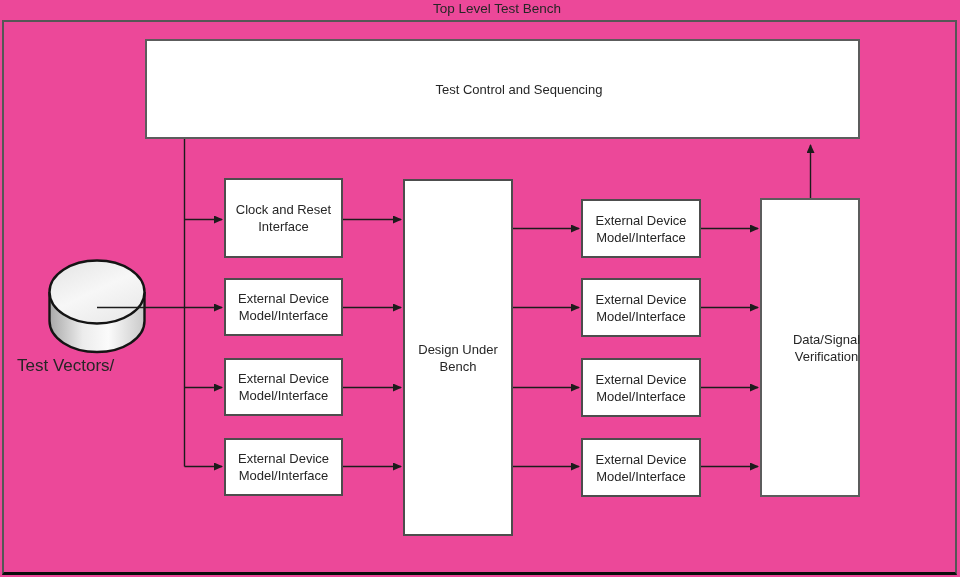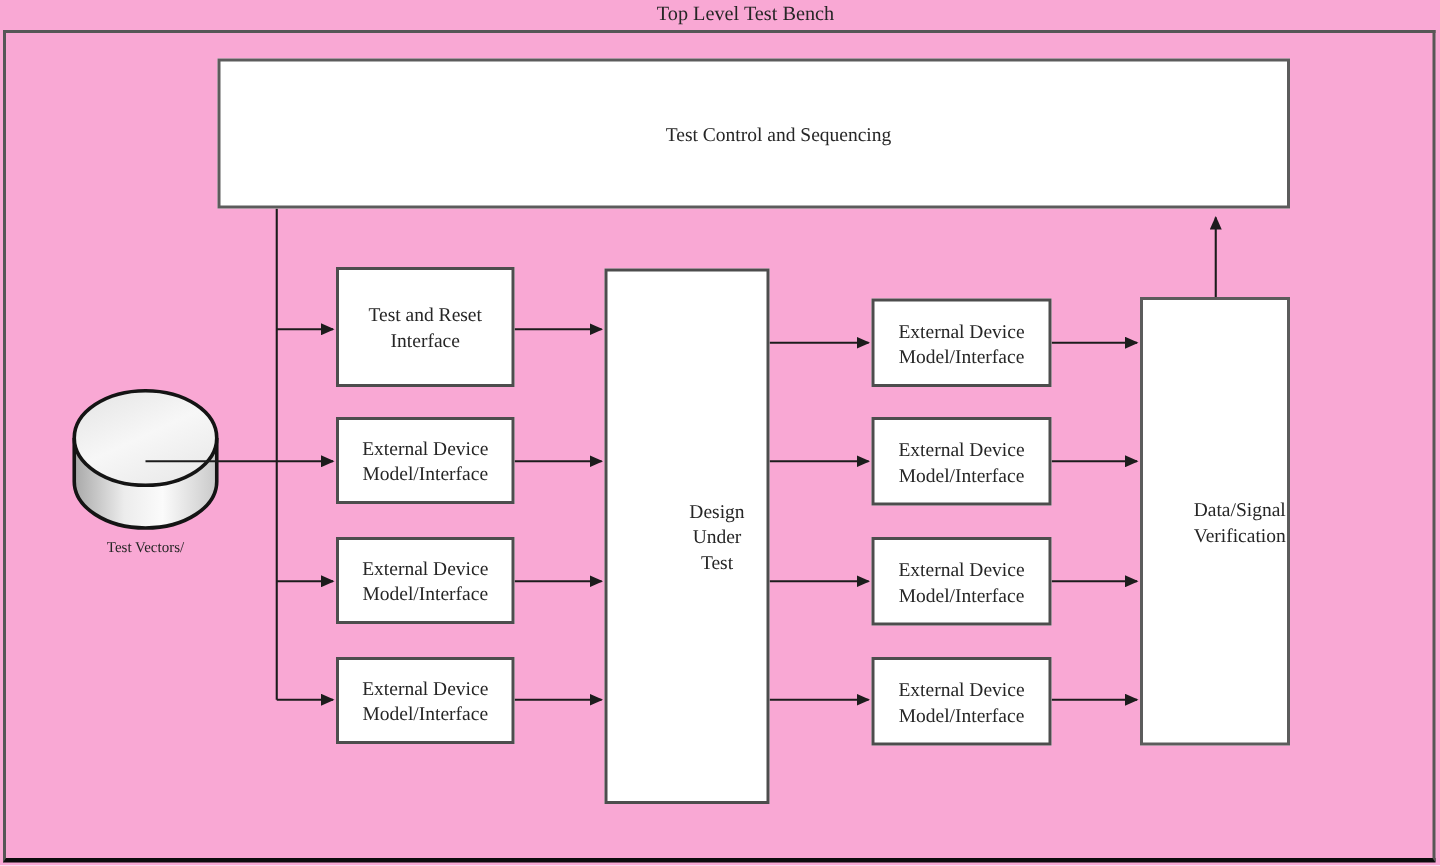--- a/index.html
+++ b/index.html
@@ -4,8 +4,8 @@
 <style>
   html,body{margin:0;padding:0;background:#fff;}
   .canvas{
-    position:relative;width:960px;height:577px;background:#f9a8d4;
-    font-family:Liberation Serif, serif;color:#262626;overflow:hidden;
+    position:relative;width:960px;height:577px;background:#ec4899;
+    font-family:Liberation Sans, sans-serif;color:#262626;overflow:hidden;
   }
   .diagram-title{
     position:absolute;left:0;top:1px;width:100%;text-align:center;

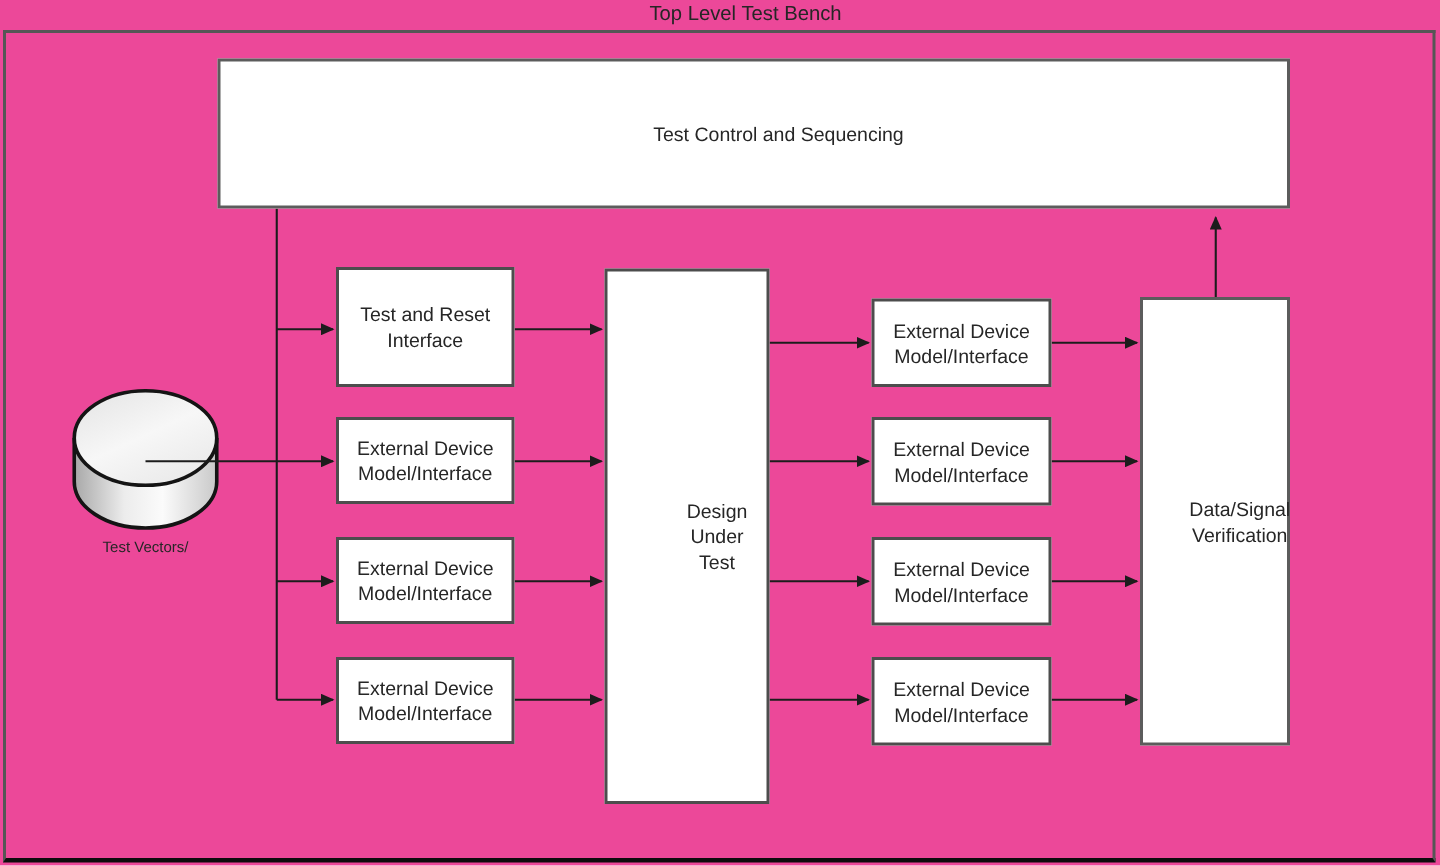--- a/index.html
+++ b/index.html
@@ -95,7 +95,7 @@
   </div>
 
   <div class="box" style="left:224px;top:178px;width:119px;height:80px;">
-    <div>Test and Reset</div>
+    <div>Clock and Reset</div>
     <div>Interface</div>
   </div>
 

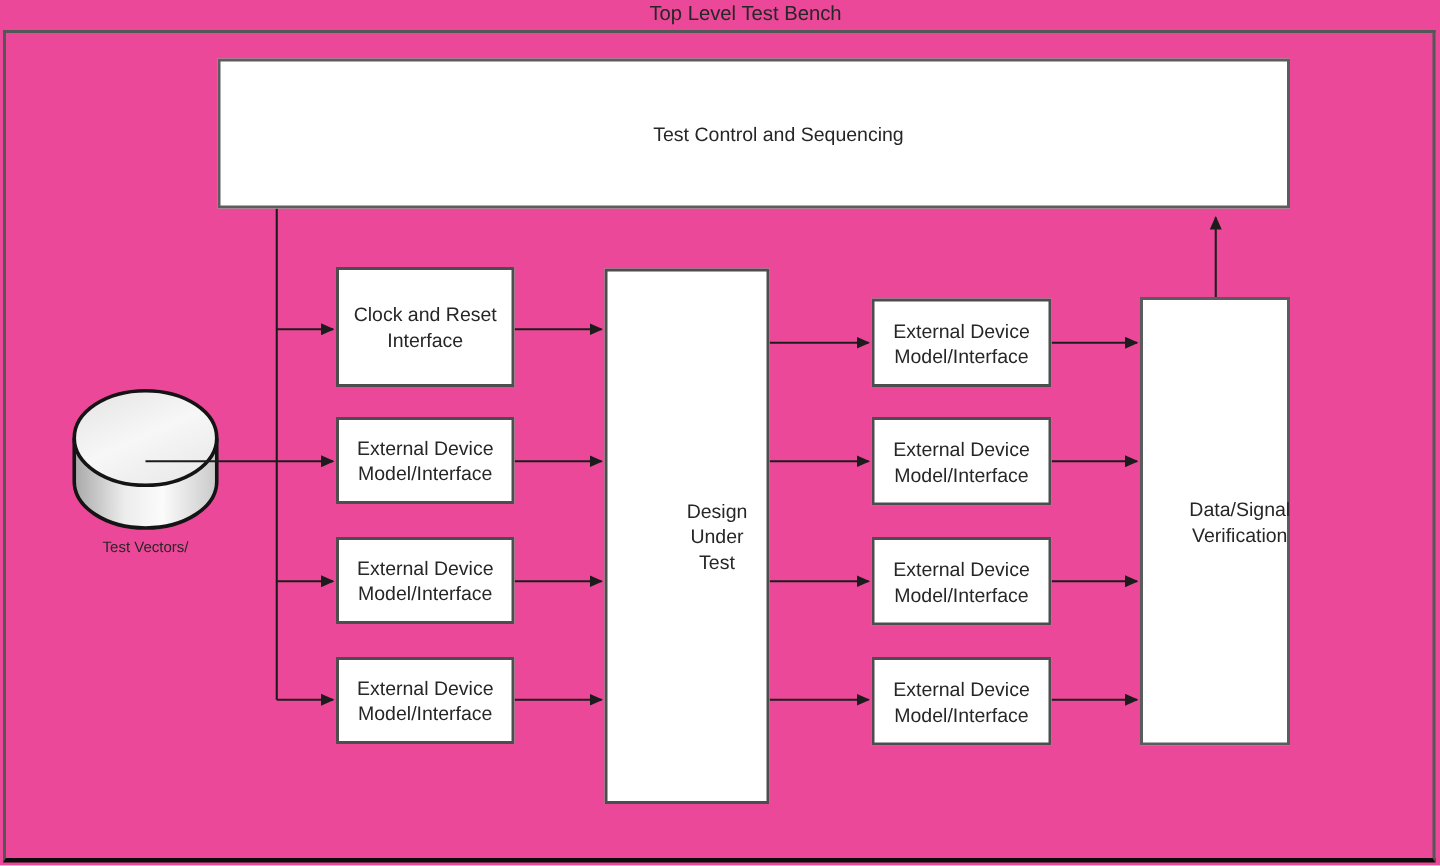--- a/index.html
+++ b/index.html
@@ -114,7 +114,7 @@
     <div>Model/Interface</div>
   </div>
 
-  <div class="box" style="left:403px;top:179px;width:110px;height:357px;padding-left:40px;">
+  <div class="box" style="left:403px;top:179px;width:110px;height:357px;">
     <div>Design Under</div>
     <div>Test</div>
   </div>

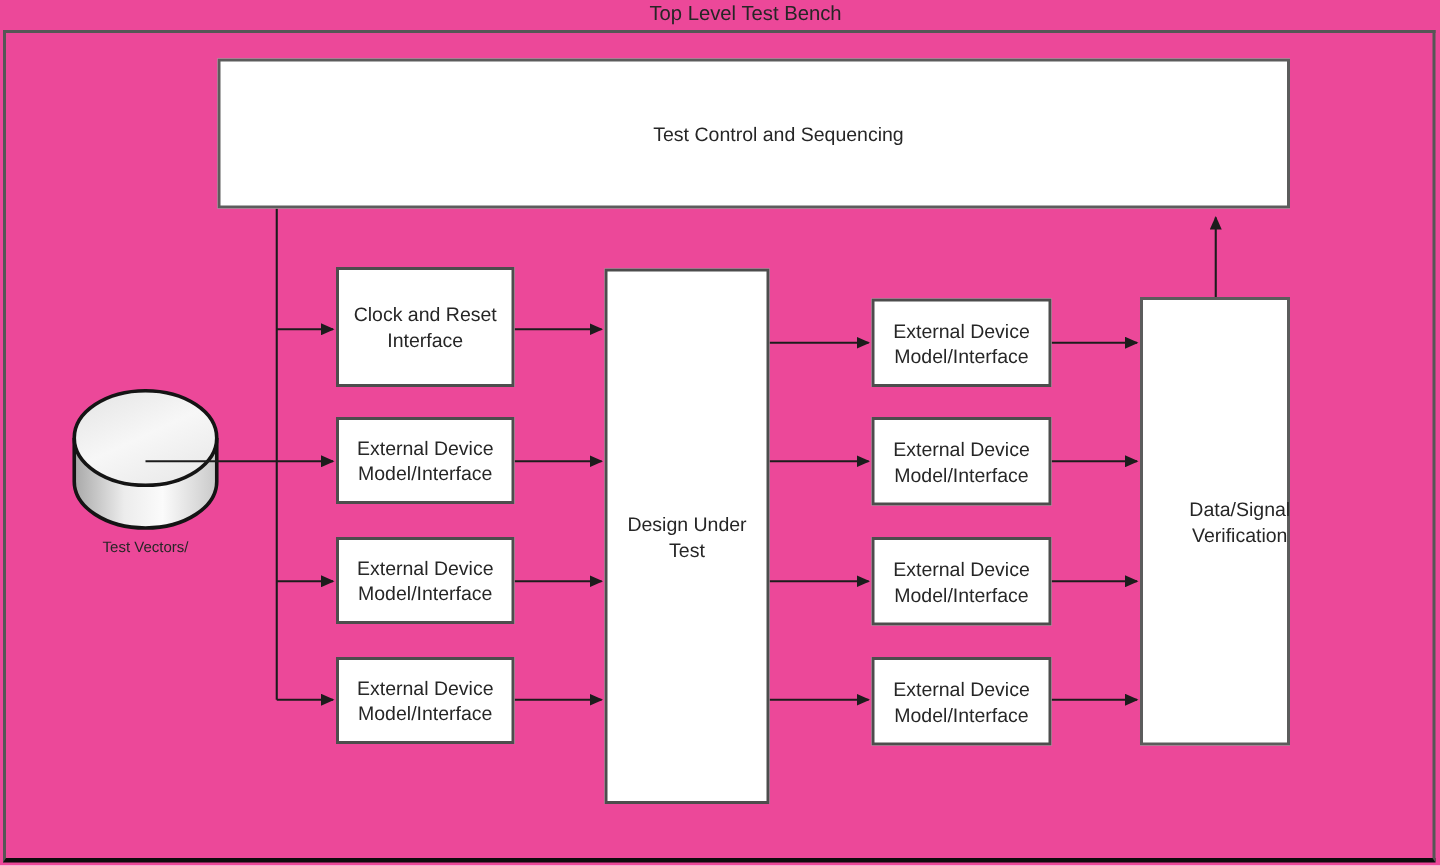--- a/index.html
+++ b/index.html
@@ -24,8 +24,8 @@
   }
   .box-lg{border-color:#5c5c5c;padding-left:33px;}
   .cyl-label{
-    position:absolute;left:17px;top:357px;width:160px;text-align:center;
-    font-size:10px;line-height:18px;
+    position:absolute;left:17px;top:357px;width:160px;text-align:left;
+    font-size:17px;line-height:18px;
   }
 </style>
 </head>

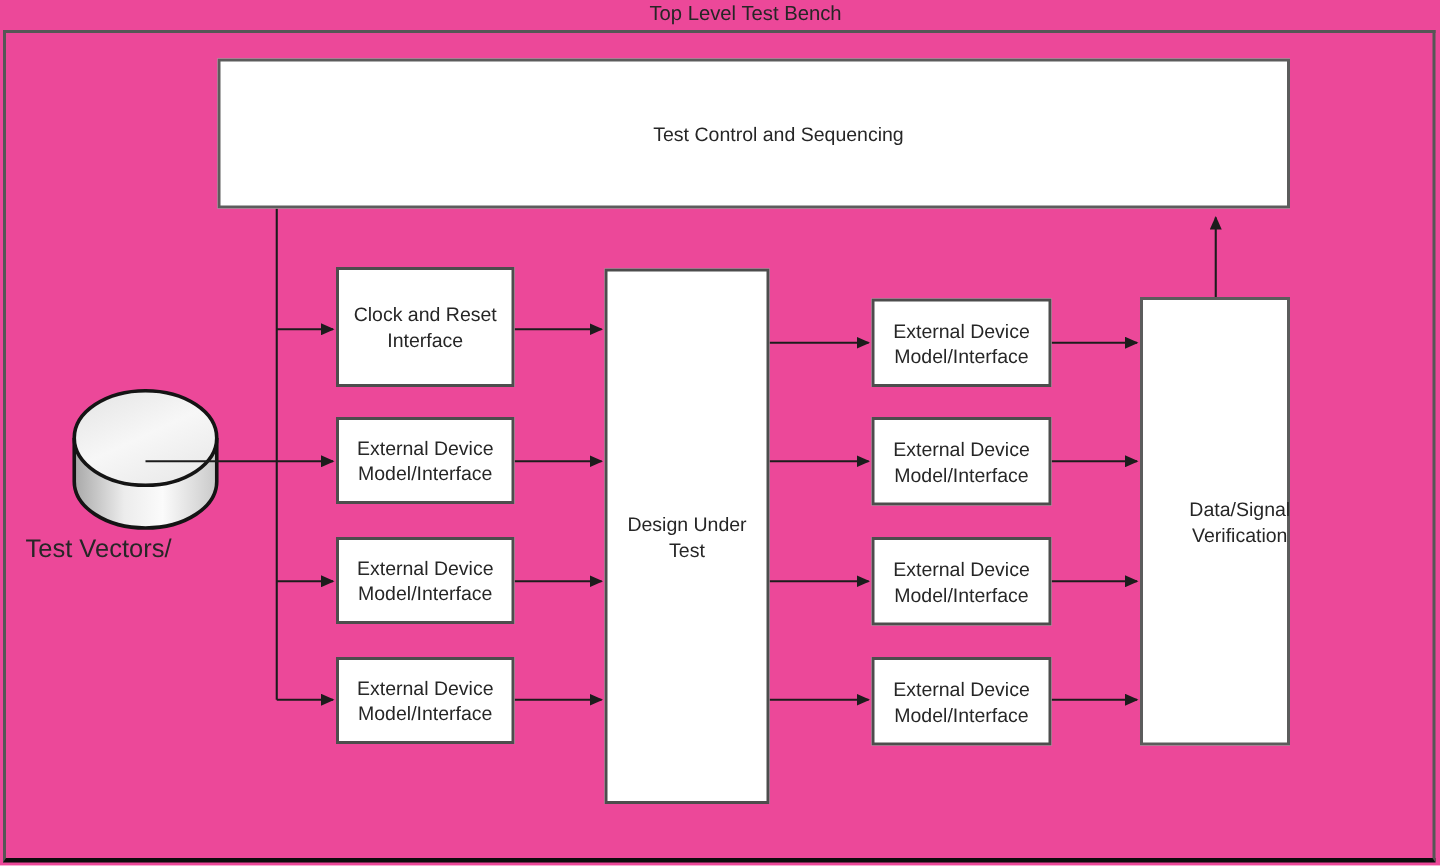--- a/index.html
+++ b/index.html
@@ -116,7 +116,7 @@
 
   <div class="box" style="left:403px;top:179px;width:110px;height:357px;">
     <div>Design Under</div>
-    <div>Test</div>
+    <div>Bench</div>
   </div>
 
   <div class="box" style="left:581px;top:199px;width:120px;height:59px;">

